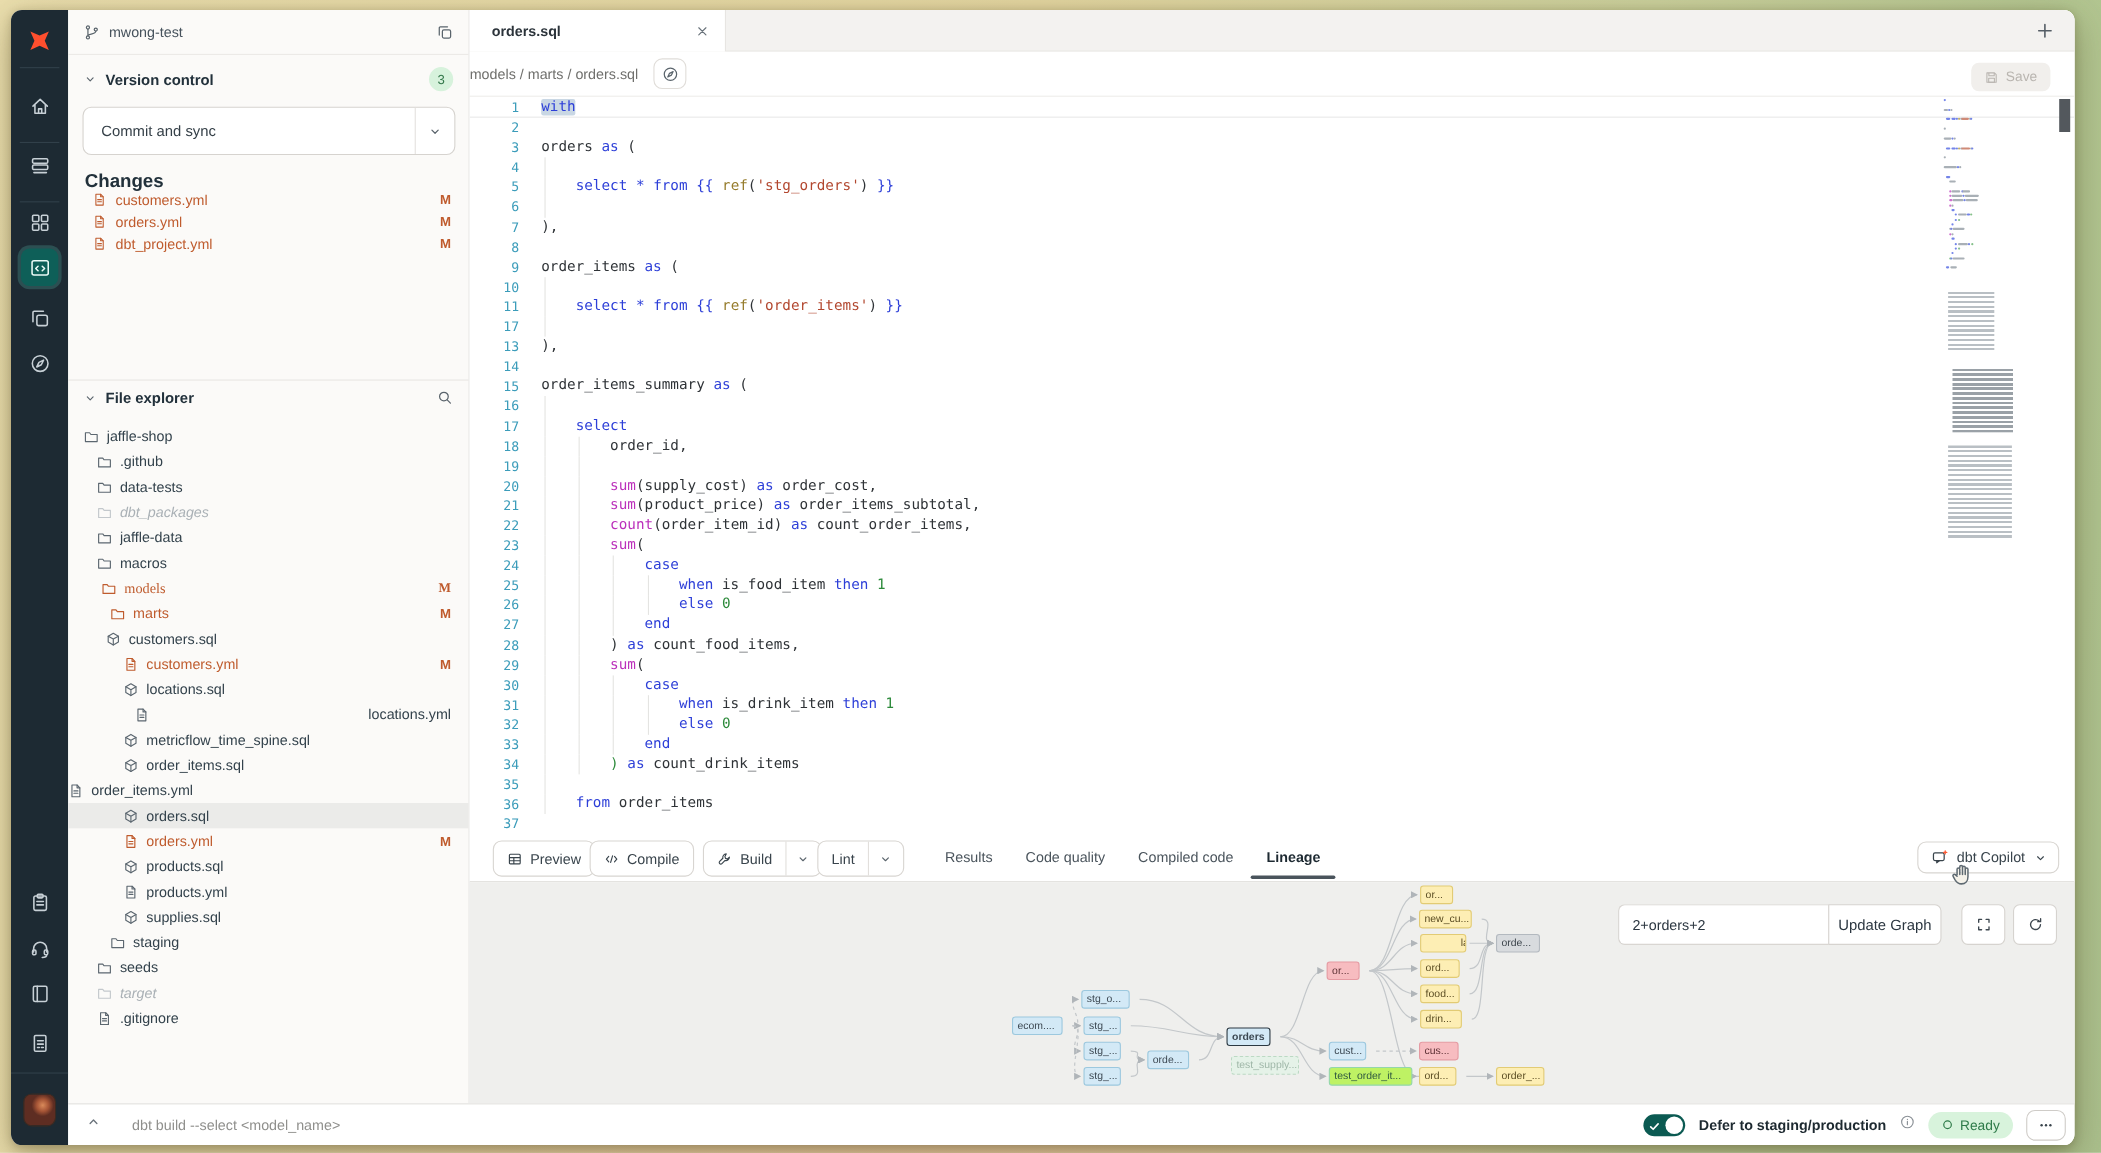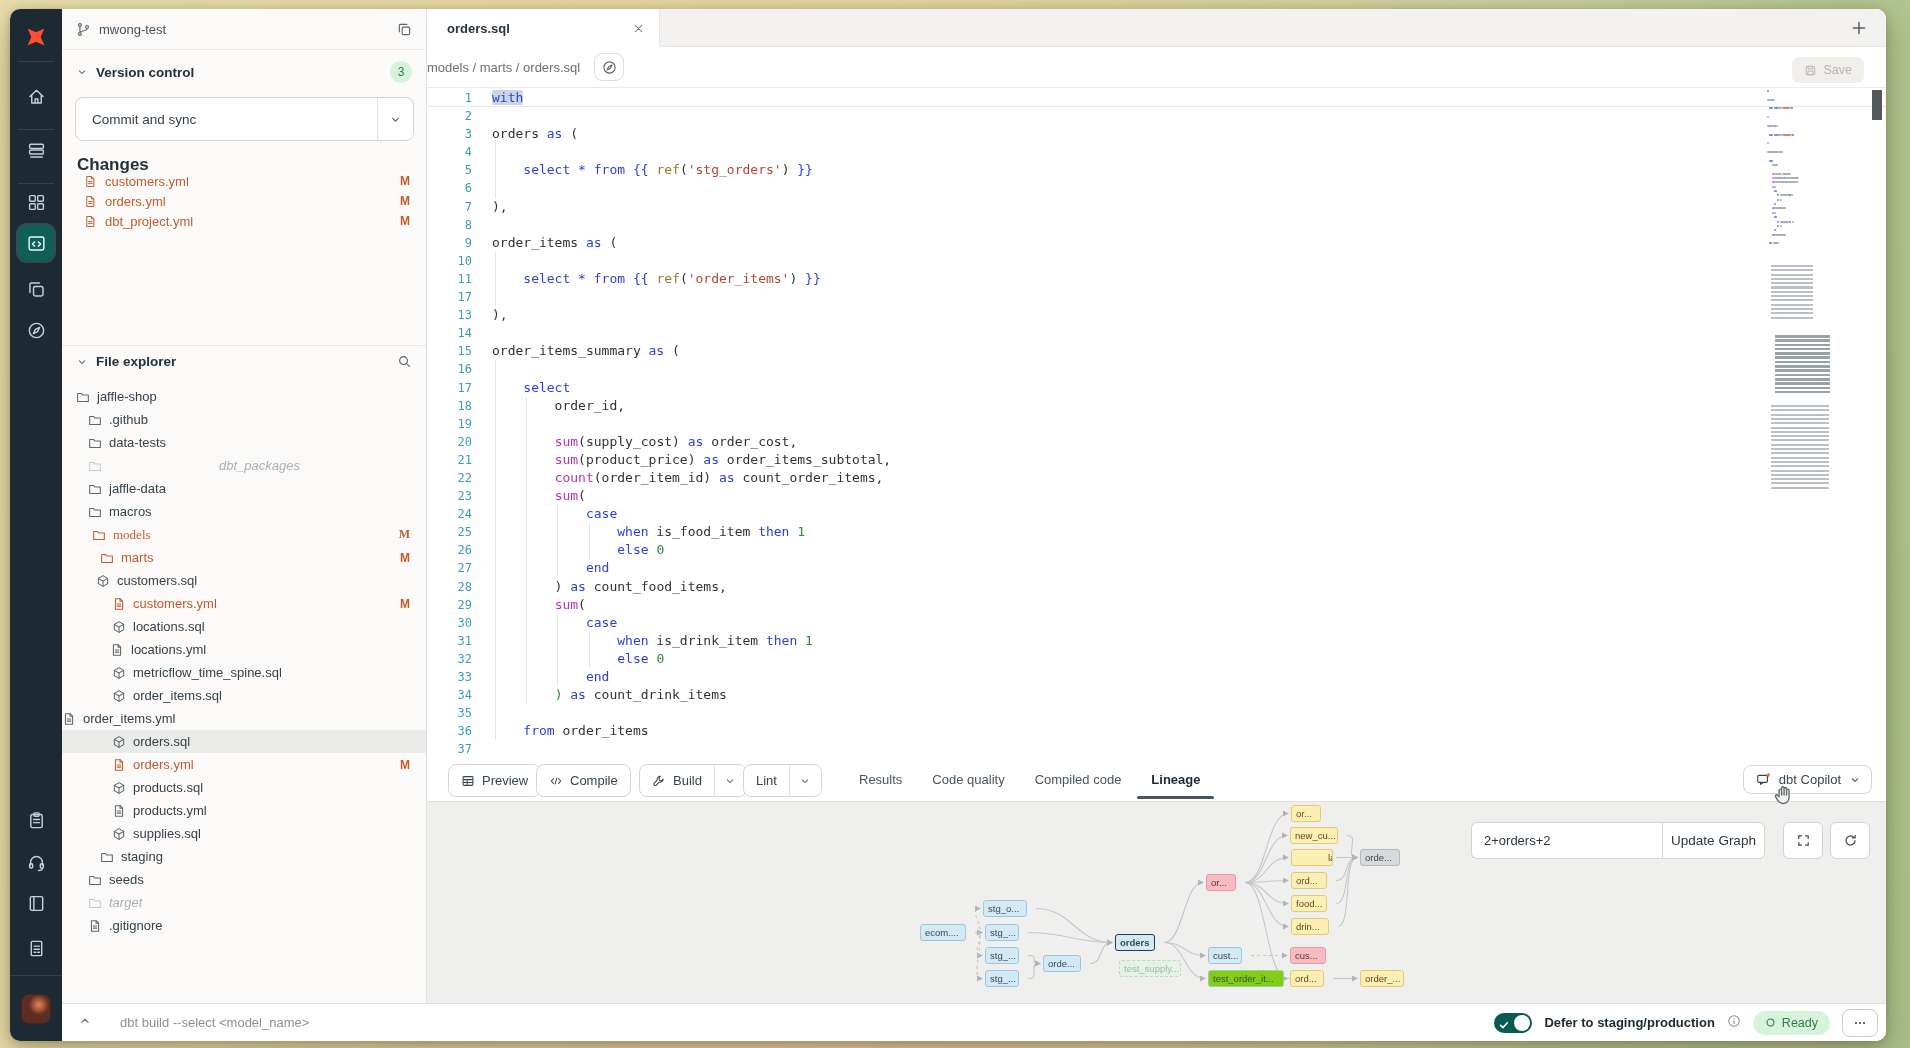--- a/index.html
+++ b/index.html
@@ -451,7 +451,7 @@
           </span>
           <span class="nm">data-tests</span>
         </div>
-        <div class="tree-row muted" style="padding-left: 26px; text-align: center;">
+        <div class="tree-row muted" style="padding-left: 26px;">
           <span class="ic">
             <svg viewBox="0 0 16 16" width="14" height="14">
               <g fill="none" stroke="currentColor" stroke-width="1.2" stroke-linecap="round" stroke-linejoin="round">

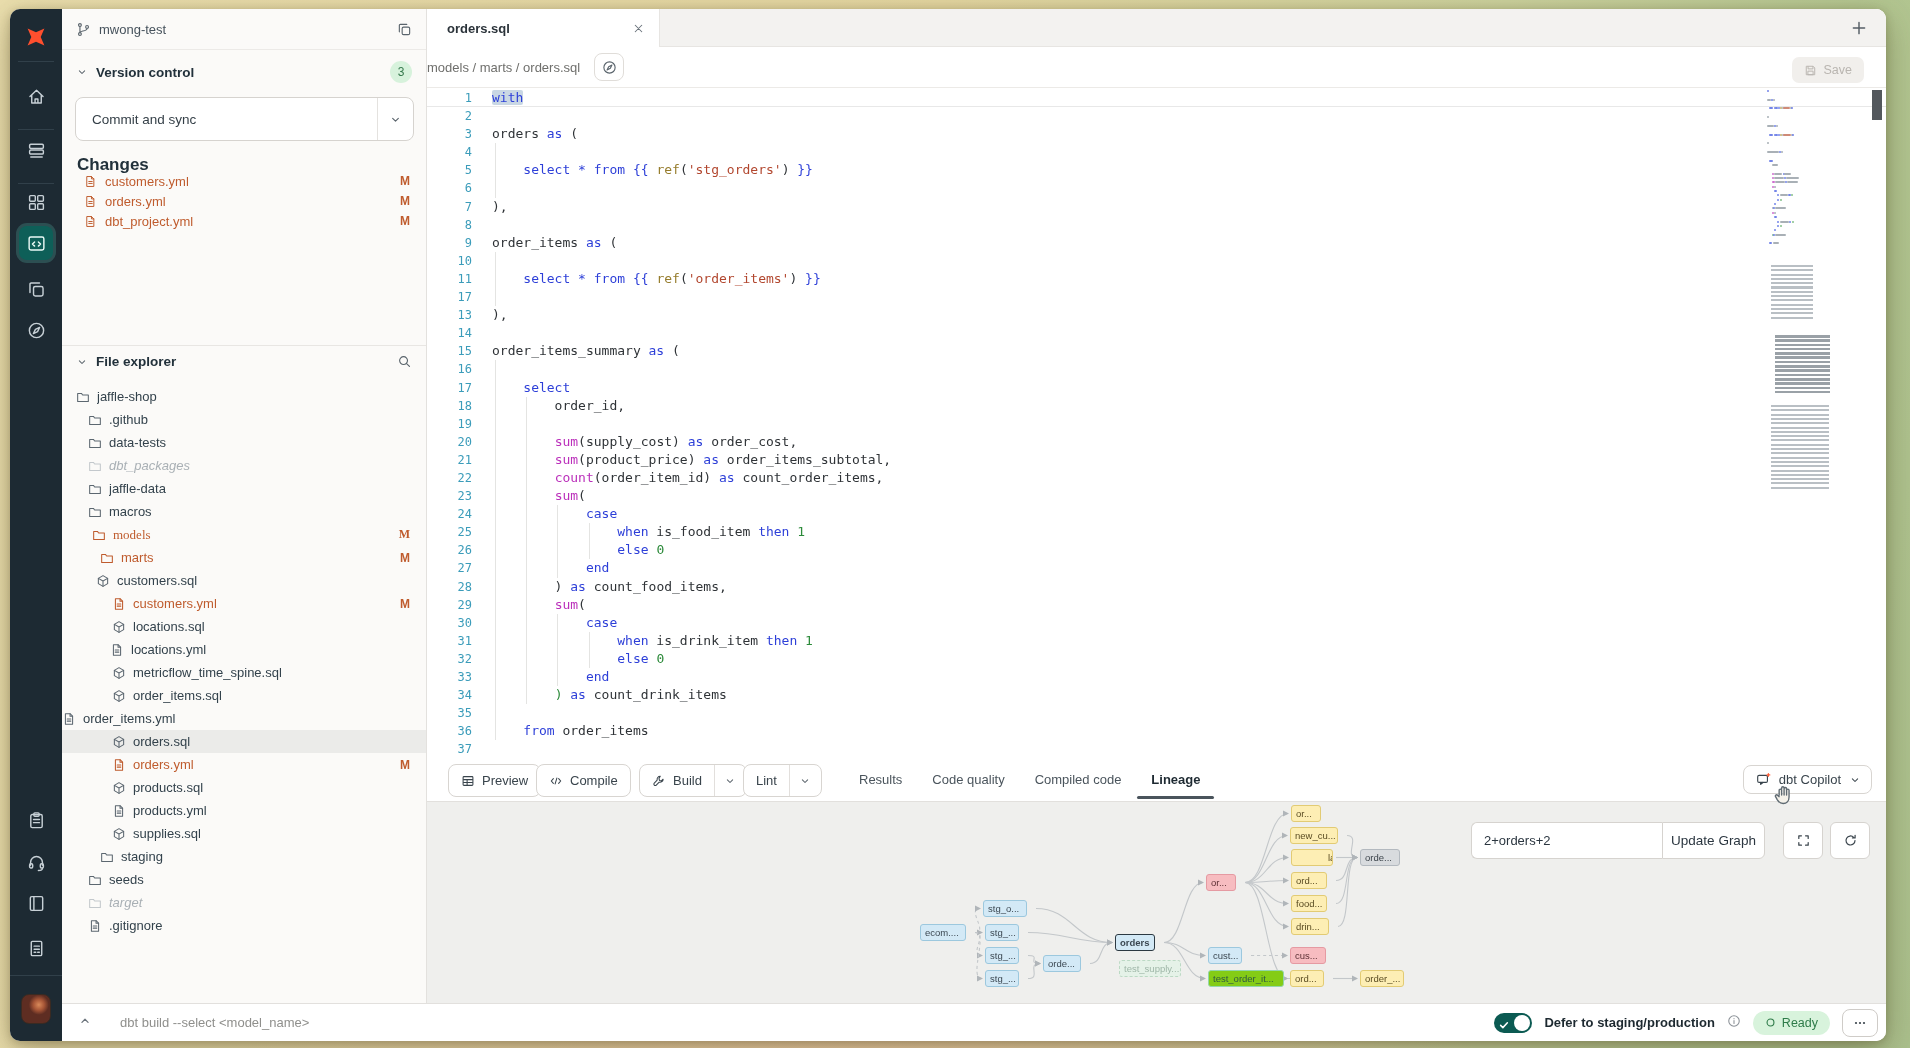--- a/index.html
+++ b/index.html
@@ -537,7 +537,7 @@
           </span>
           <span class="nm">locations.sql</span>
         </div>
-        <div class="tree-row" style="padding-left: 48px;">
+        <div class="tree-row" style="padding-left: 60px; text-align: right;">
           <span class="ic">
             <svg viewBox="0 0 16 16" width="14" height="14">
               <g fill="none" stroke="currentColor" stroke-width="1.2" stroke-linecap="round" stroke-linejoin="round">

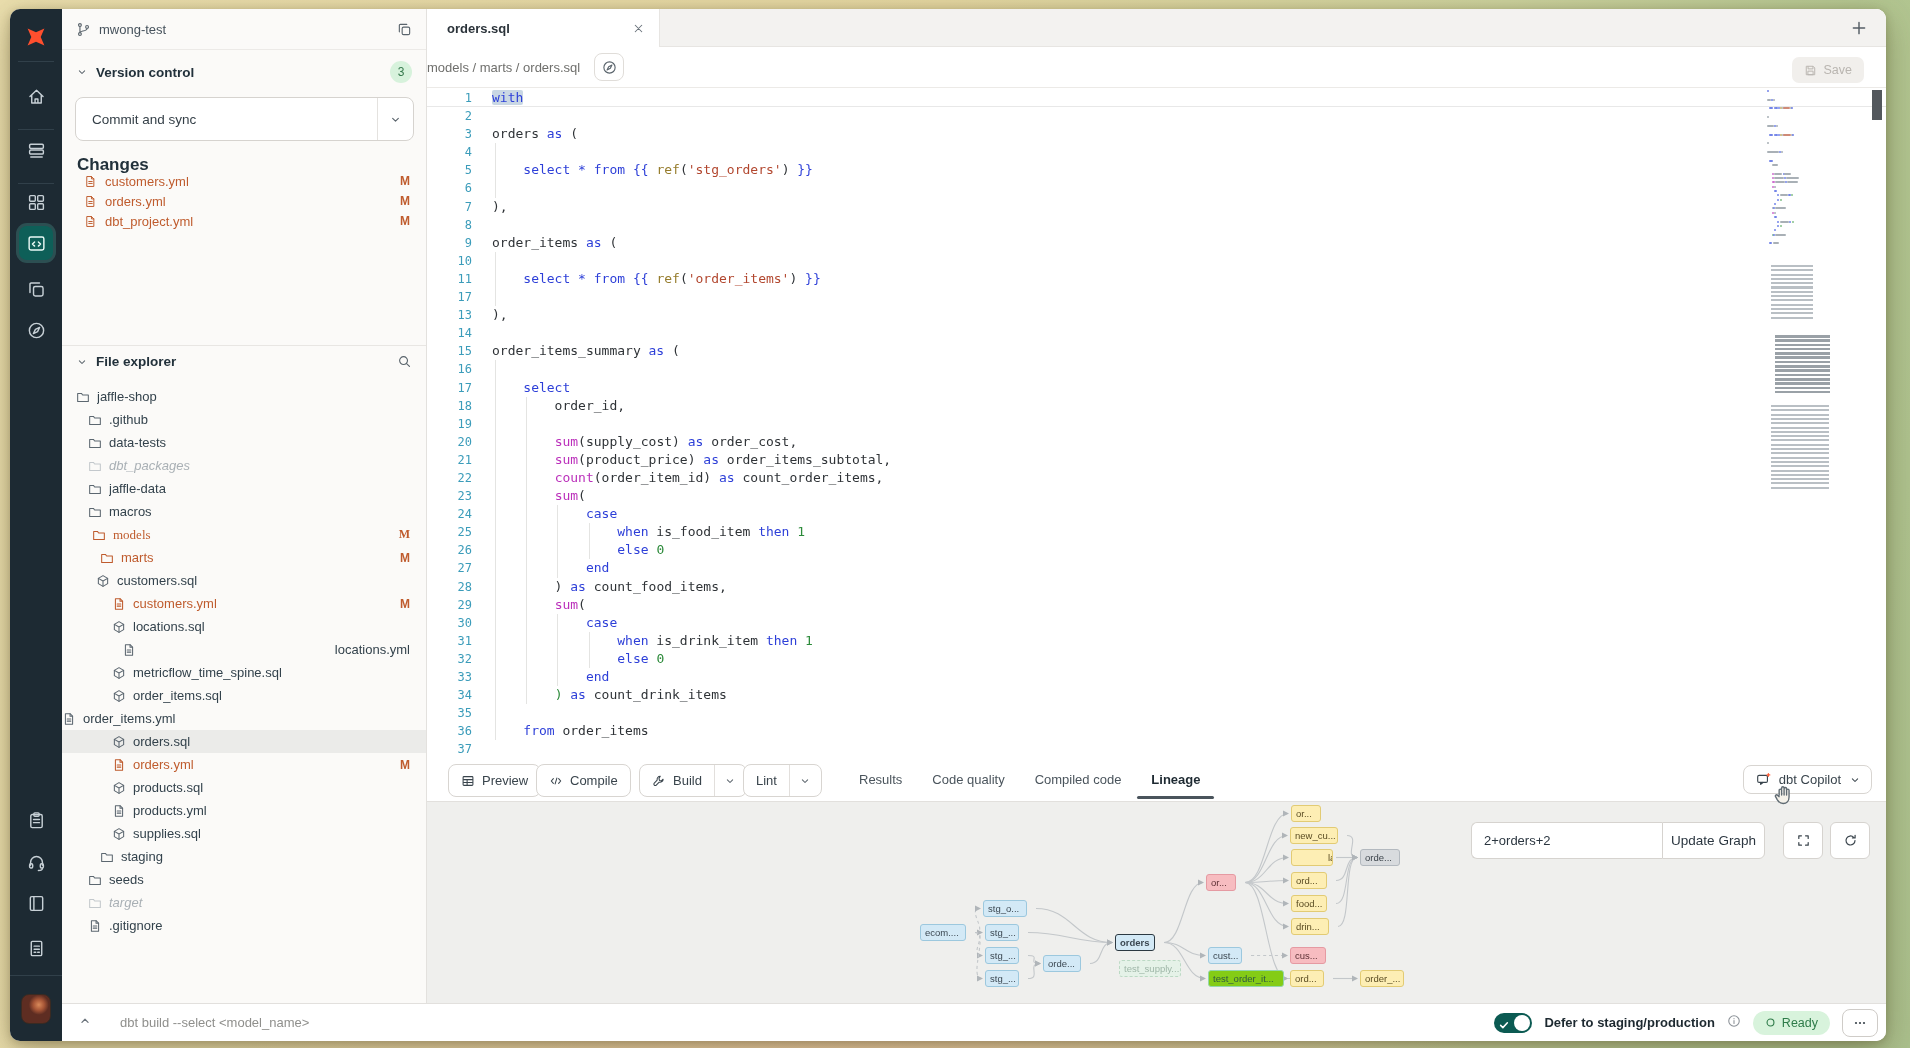--- a/index.html
+++ b/index.html
@@ -156,7 +156,7 @@
   .gnode.blue { background:#d3e9f6; border-color:#9cc8de; }
   .gnode.yellow { background:#fdeeb4; border-color:#e2cb74; color:#5a4c22; }
   .gnode.pink { background:#f7bcc0; border-color:#e59aa2; color:#5c3034; }
-  .gnode.green { background:#84cc16; border-color:#93d6ab; color:#2f5940; }
+  .gnode.green { background:#bef264; border-color:#93d6ab; color:#2f5940; }
   .gnode.gray { background:#d8dbde; border-color:#b3b9bf; color:#3c444b; }
   .gnode.ghost { background:rgba(222,243,229,.65); border:1px dashed #bcd9c4; color:#9fb7a8; }
   .gnode.selected { background:#d3e9f6; border:1.6px solid #2c3942; font-weight:bold; }

